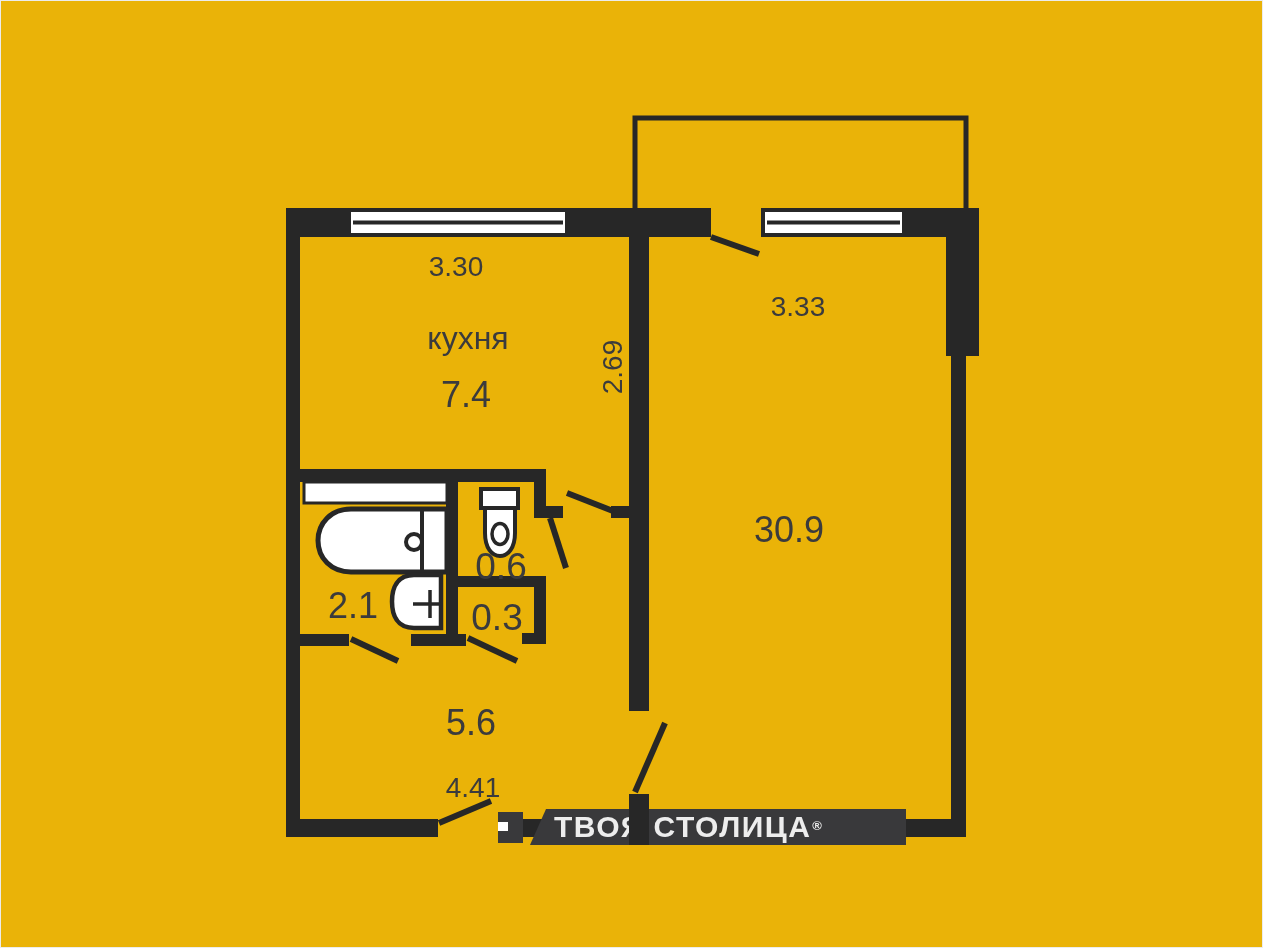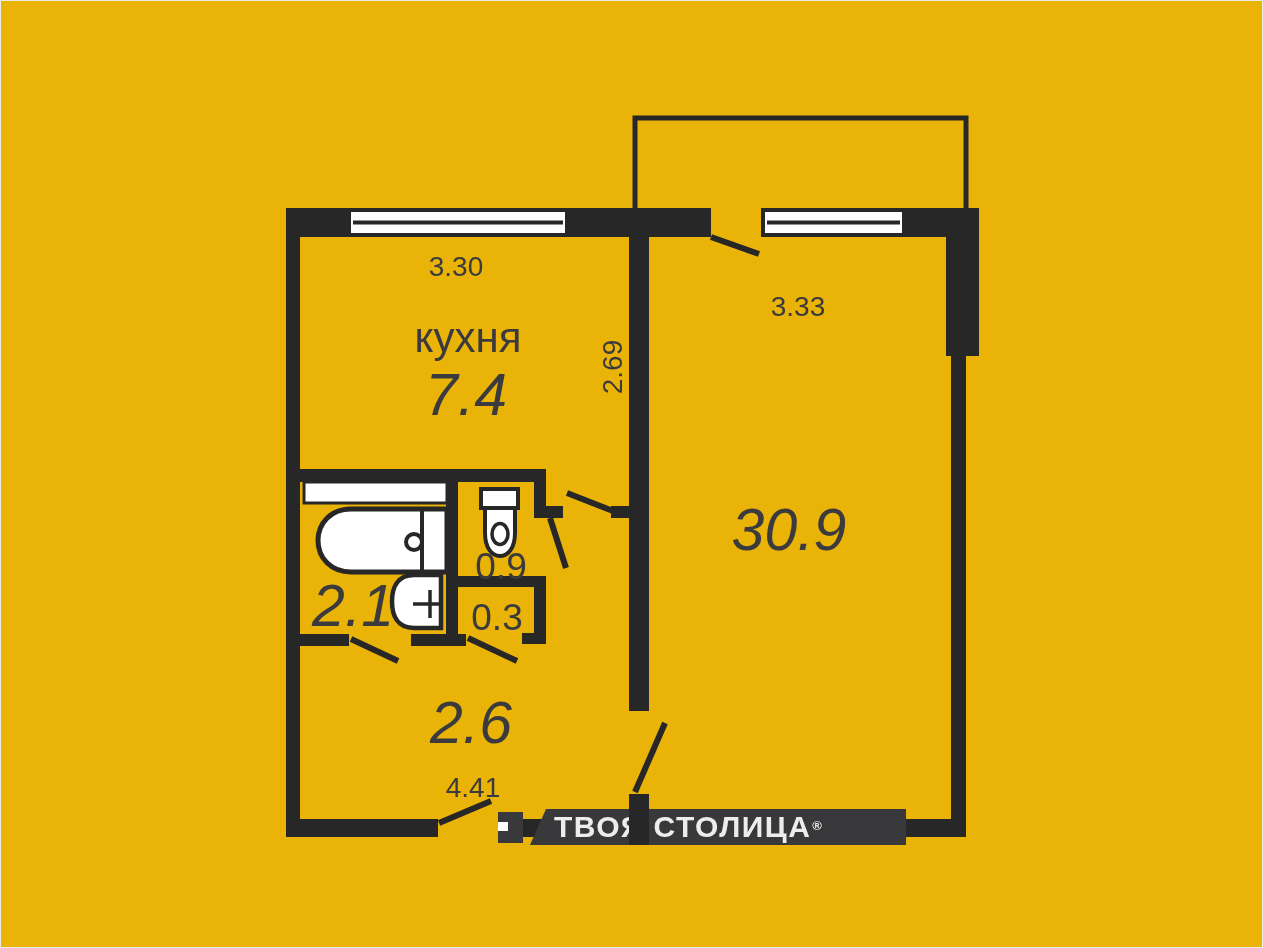--- a/index.html
+++ b/index.html
@@ -23,7 +23,7 @@
   }
   .dim{font-size:28px;}
   .dim-vert{transform:translate(-50%,-50%) rotate(-90deg);}
-  .room-name{font-size:42px;}
+  .room-name{font-size:32px;}
   .area-lg{font-size:59px;font-style:italic;}
   .area-md{font-size:37px;}
   .watermark{

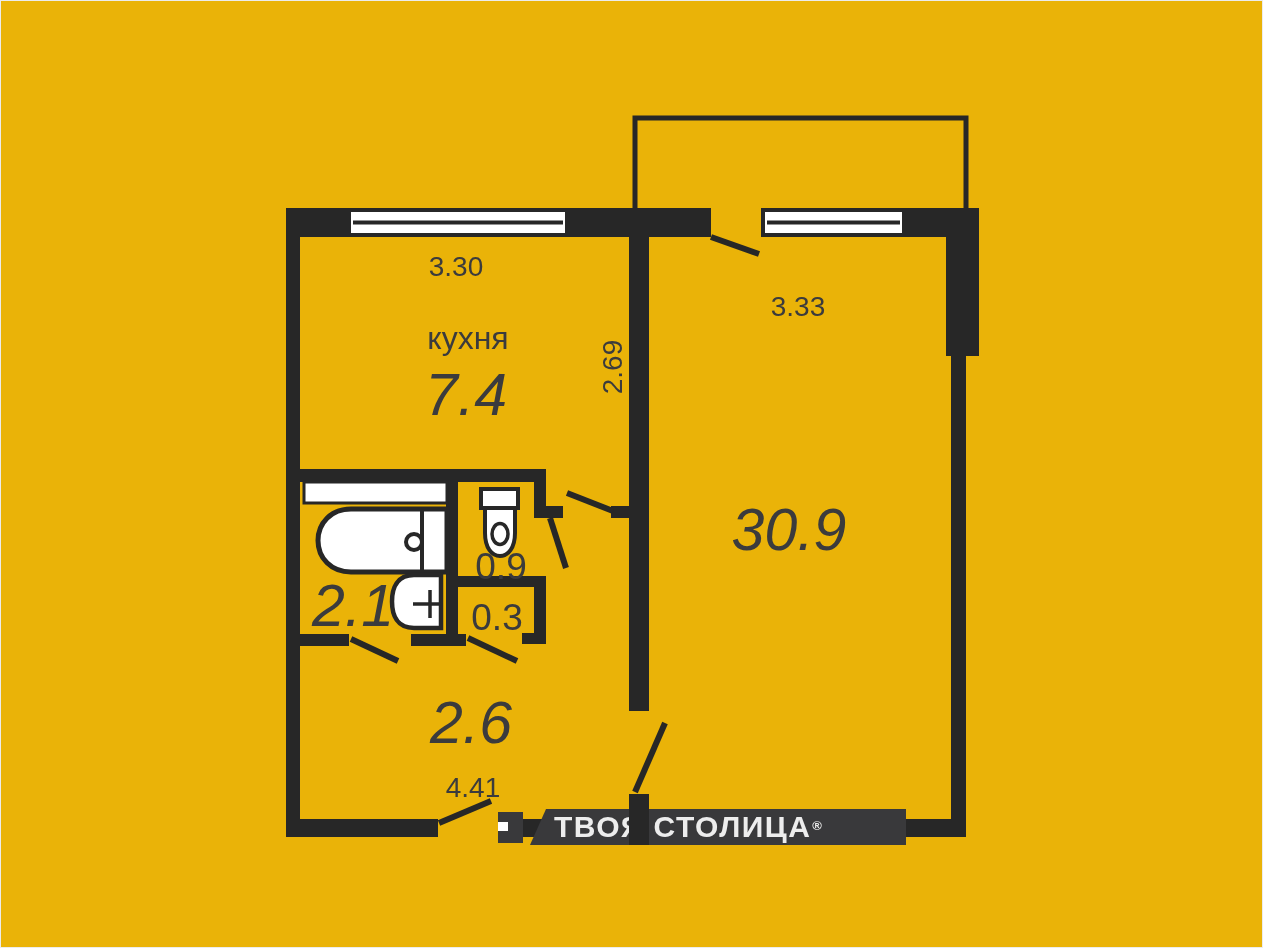--- a/index.html
+++ b/index.html
@@ -24,7 +24,7 @@
   .dim{font-size:28px;}
   .dim-vert{transform:translate(-50%,-50%) rotate(-90deg);}
   .room-name{font-size:32px;}
-  .area-lg{font-size:59px;font-style:italic;}
+  .area-lg{font-size:36px;}
   .area-md{font-size:37px;}
   .watermark{
     position:absolute;left:497px;top:808px;width:408px;height:36px;

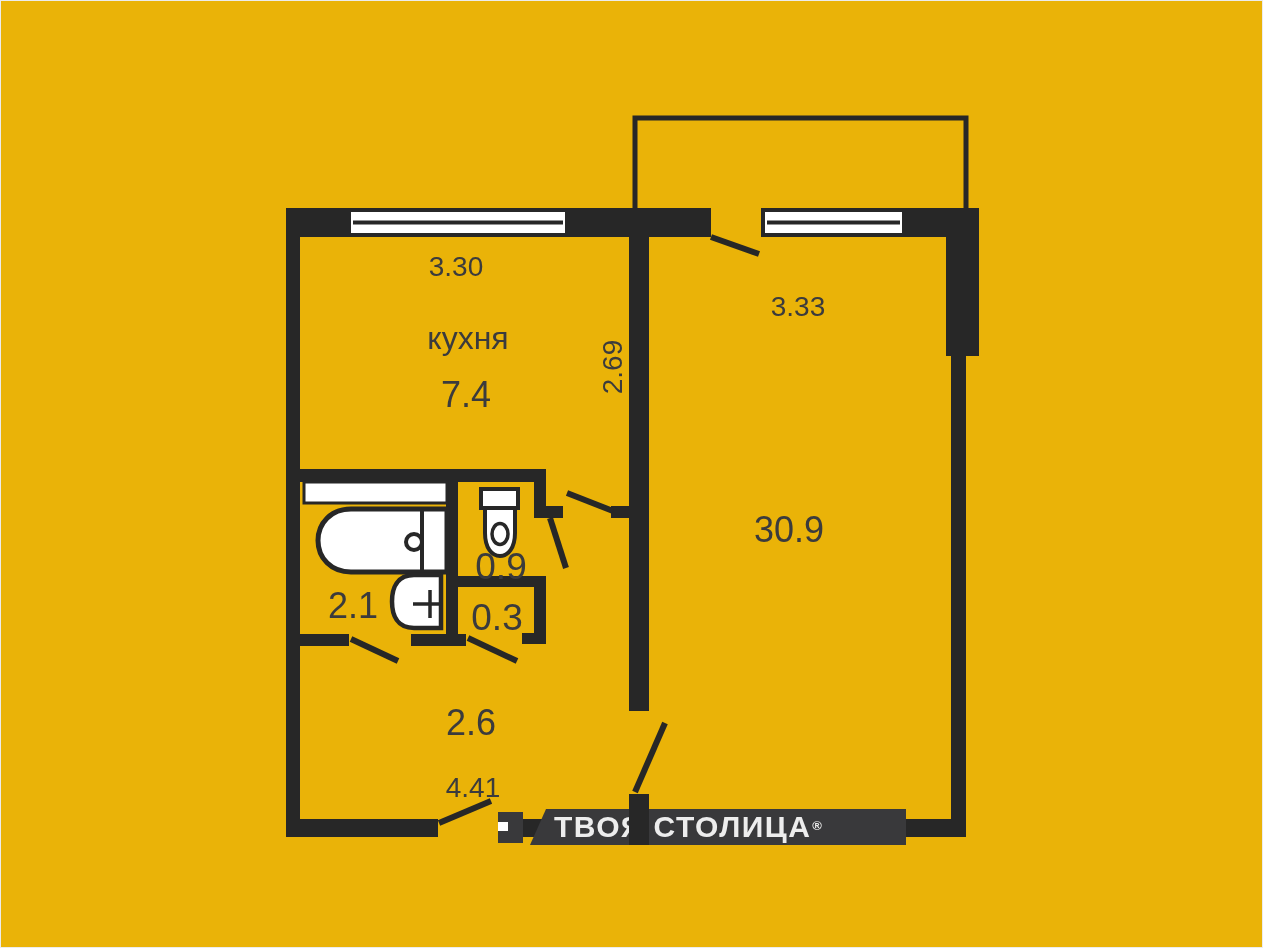--- a/index.html
+++ b/index.html
@@ -130,7 +130,7 @@
   <div class="lbl area-lg" style="left:465px;top:394px;">7.4</div>
   <div class="lbl area-lg" style="left:788px;top:529px;">30.9</div>
   <div class="lbl area-lg" style="left:352px;top:605px;text-align:center;">2.1</div>
-  <div class="lbl area-md" style="left:500px;top:565px;">0.9</div>
+  <div class="lbl area-md" style="left:500px;top:565px;">0.6</div>
   <div class="lbl area-md" style="left:496px;top:616px;">0.3</div>
   <div class="lbl area-lg" style="left:470px;top:722px;">2.6</div>
 

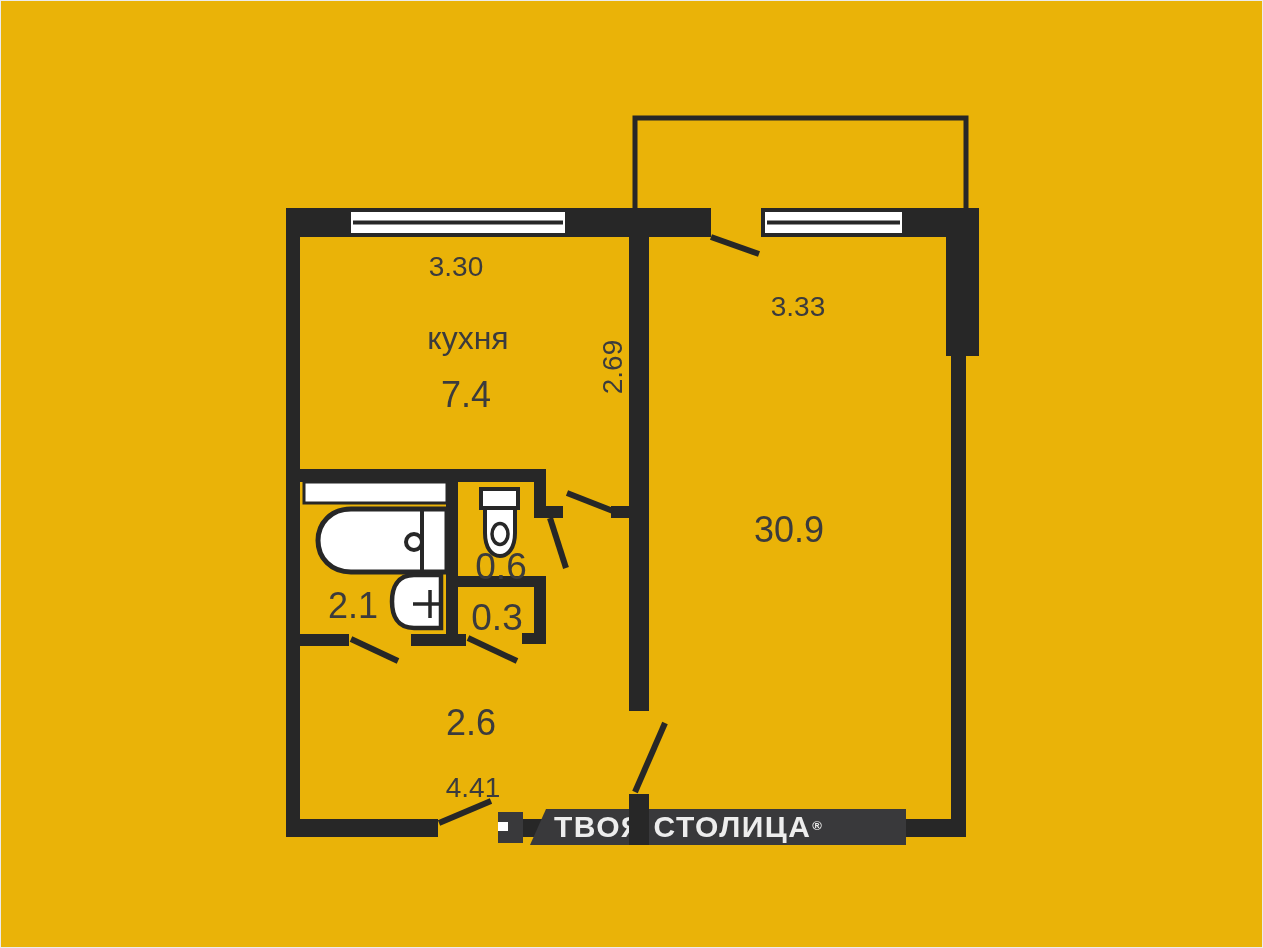--- a/index.html
+++ b/index.html
@@ -132,7 +132,7 @@
   <div class="lbl area-lg" style="left:352px;top:605px;text-align:center;">2.1</div>
   <div class="lbl area-md" style="left:500px;top:565px;">0.6</div>
   <div class="lbl area-md" style="left:496px;top:616px;">0.3</div>
-  <div class="lbl area-lg" style="left:470px;top:722px;">2.6</div>
+  <div class="lbl area-lg" style="left:470px;top:722px;">5.6</div>
 
   <div class="watermark">
     <div class="wm-logo">

